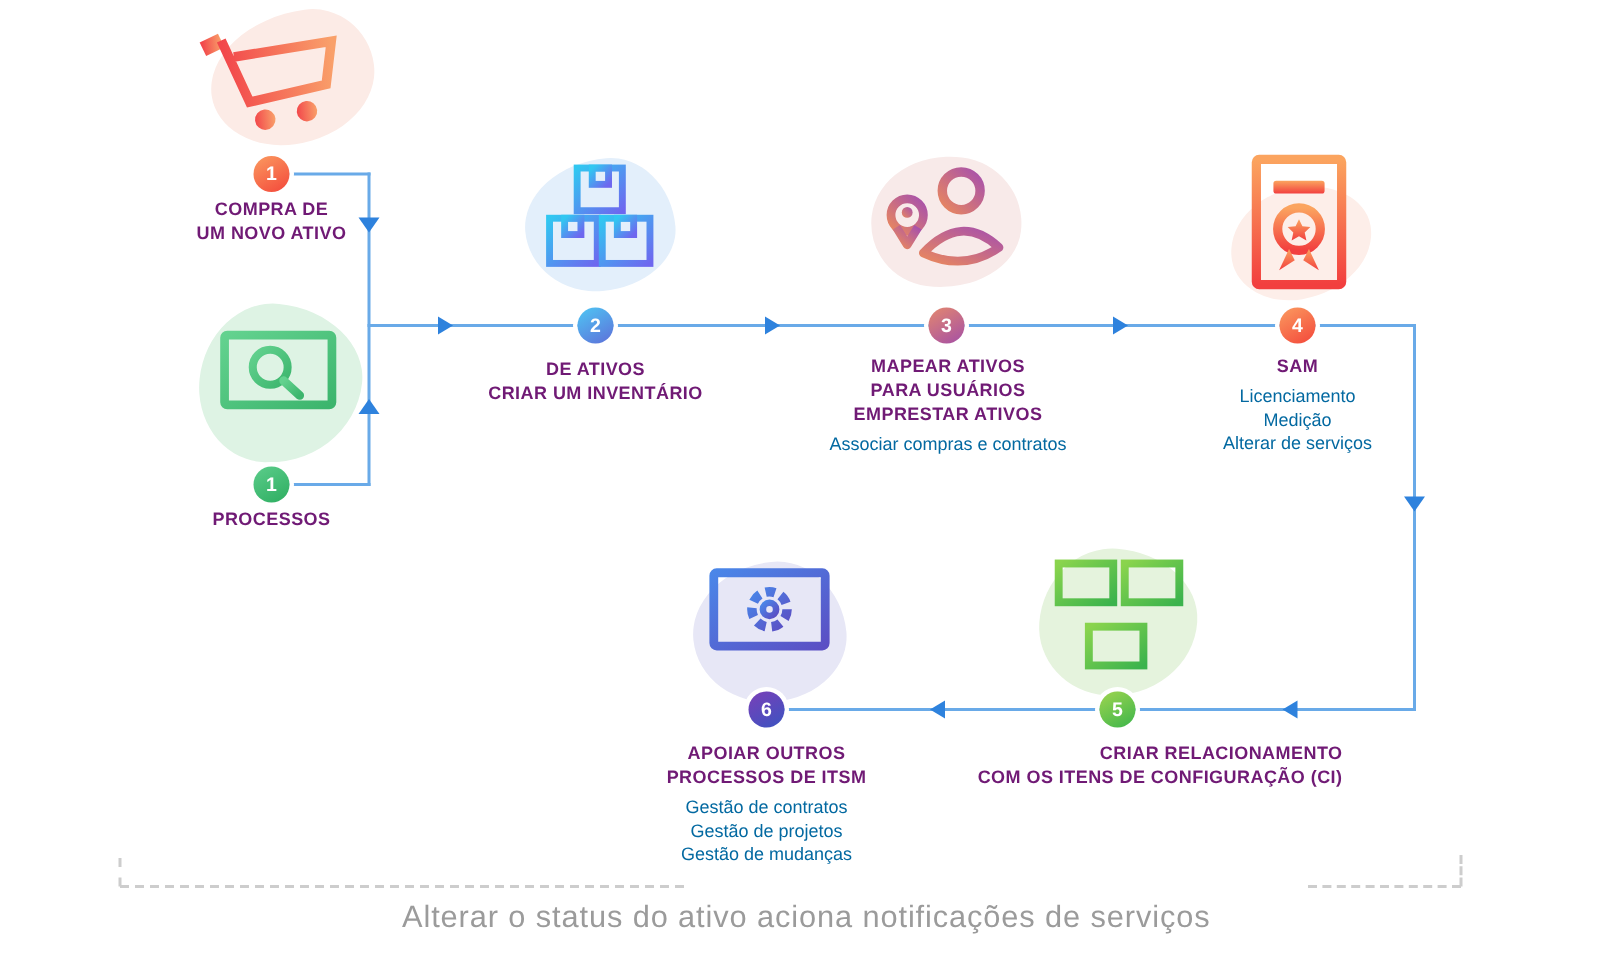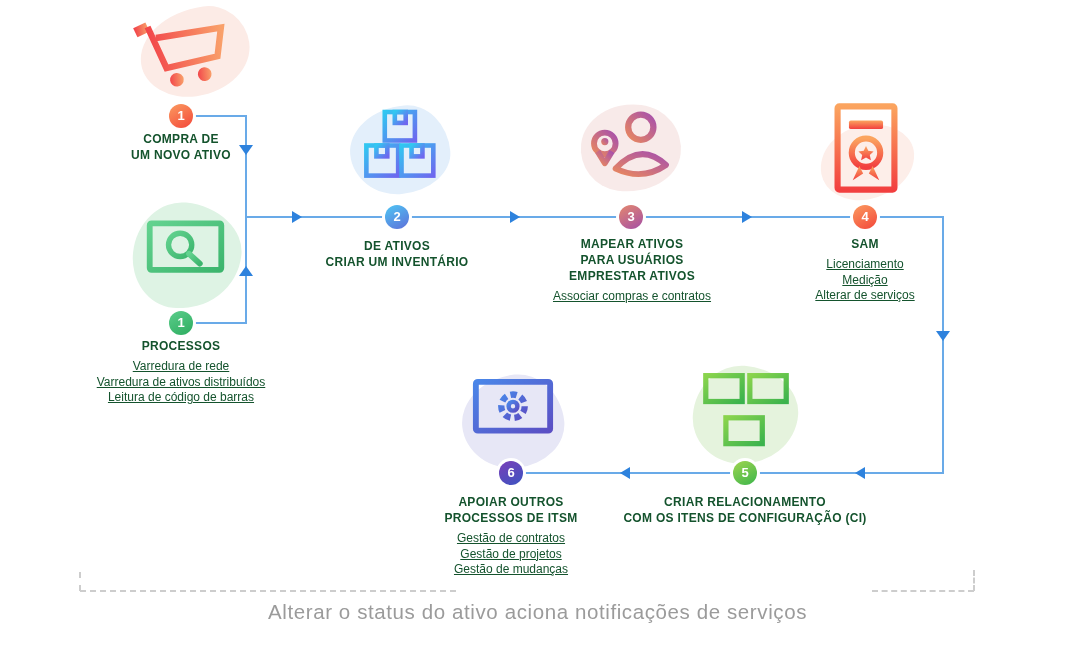--- a/index.html
+++ b/index.html
@@ -22,7 +22,7 @@
   .blob { position:absolute; z-index:0; }
   .icon { position:absolute; z-index:1; }
   .label { position:absolute; text-align:center; z-index:4; }
-  .step-title { font-size:12px; font-weight:800; color:#14532d; line-height:16px; letter-spacing:0.3px; }
+  .step-title { font-size:12px; font-weight:800; color:#701a75; line-height:16px; letter-spacing:0.3px; }
   .step-details { font-size:12px; color:#14532d; line-height:15.5px; margin-top:5px;text-decoration:underline; }
   .dash-h { position:absolute; border-top:2px dashed #cdcdcd; z-index:1; }
   .dash-v { position:absolute; border-left:2px dashed #cdcdcd; z-index:1; }

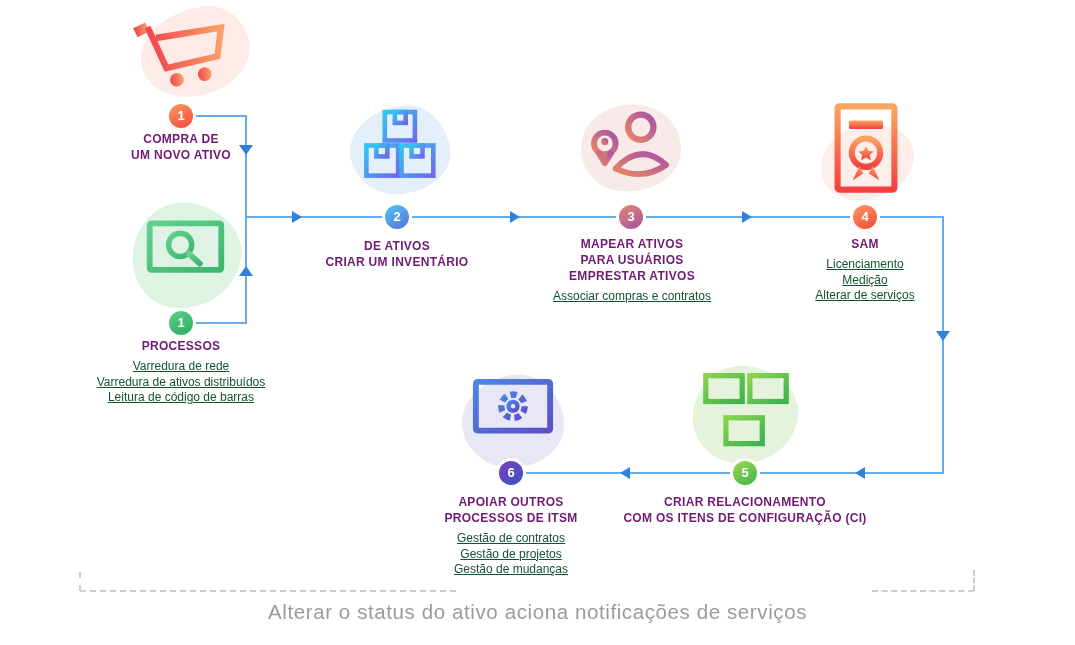--- a/index.html
+++ b/index.html
@@ -23,7 +23,7 @@
   .icon { position:absolute; z-index:1; }
   .label { position:absolute; text-align:center; z-index:4; }
   .step-title { font-size:12px; font-weight:800; color:#701a75; line-height:16px; letter-spacing:0.3px; }
-  .step-details { font-size:12px; color:#14532d; line-height:15.5px; margin-top:5px;text-decoration:underline; }
+  .step-details { font-size:12px; color:#0369a1; line-height:15.5px; margin-top:5px; }
   .dash-h { position:absolute; border-top:2px dashed #cdcdcd; z-index:1; }
   .dash-v { position:absolute; border-left:2px dashed #cdcdcd; z-index:1; }
   .caption {

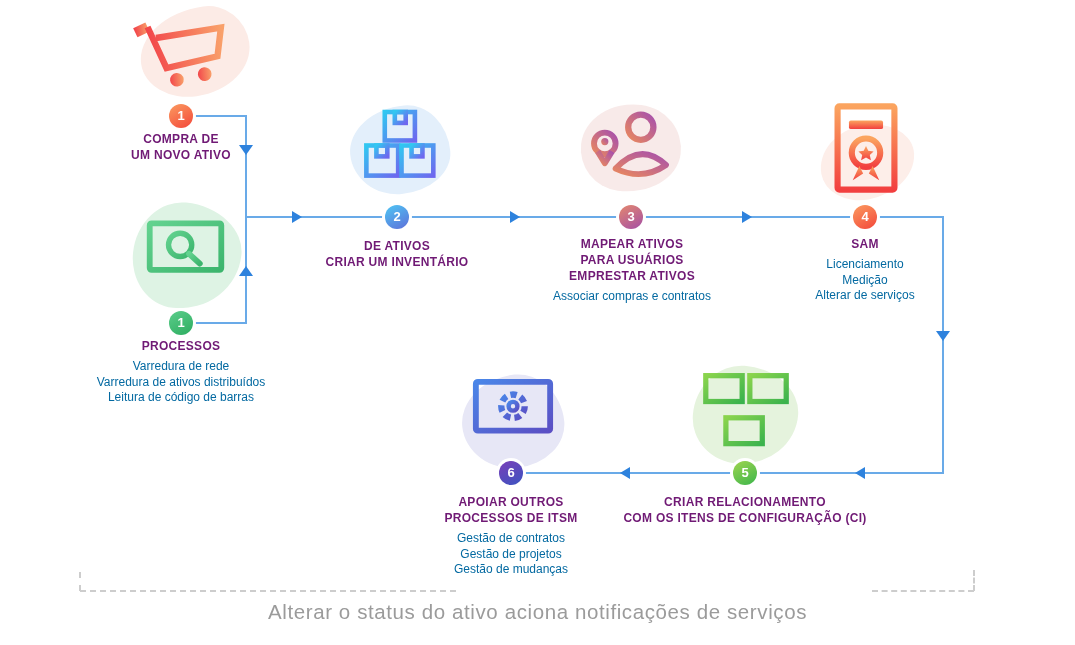--- a/index.html
+++ b/index.html
@@ -197,11 +197,6 @@
     <div class="step-title">
         <div>PROCESSOS</div>
       </div>
-    <div class="step-details">
-        <div>Varredura de rede</div>
-        <div>Varredura de ativos distribuídos</div>
-        <div>Leitura de código de barras</div>
-      </div>
   </div>
   <div class="label" style="left:292px; top:238px; width:210px;">
     <div class="step-title">

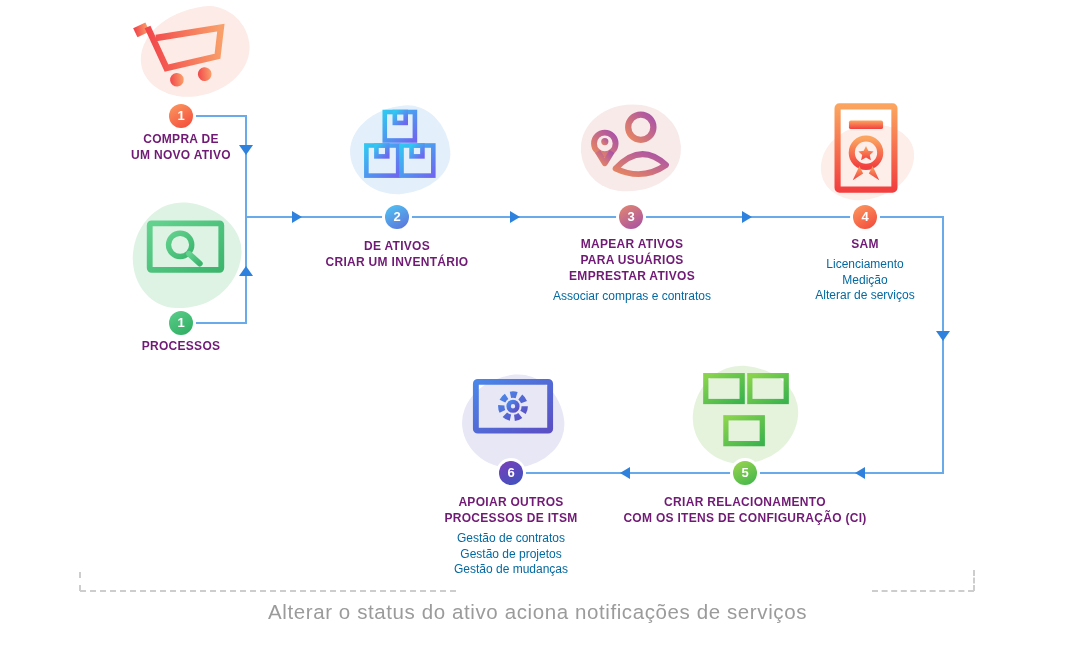--- a/index.html
+++ b/index.html
@@ -225,7 +225,7 @@
         <div>Alterar de serviços</div>
       </div>
   </div>
-  <div class="label" style="left:595px; top:494px; width:300px;">
+  <div class="label" style="left:595px; top:494px; width:300px;text-align:right;">
     <div class="step-title">
         <div>CRIAR RELACIONAMENTO</div>
         <div>COM OS ITENS DE CONFIGURAÇÃO (CI)</div>

